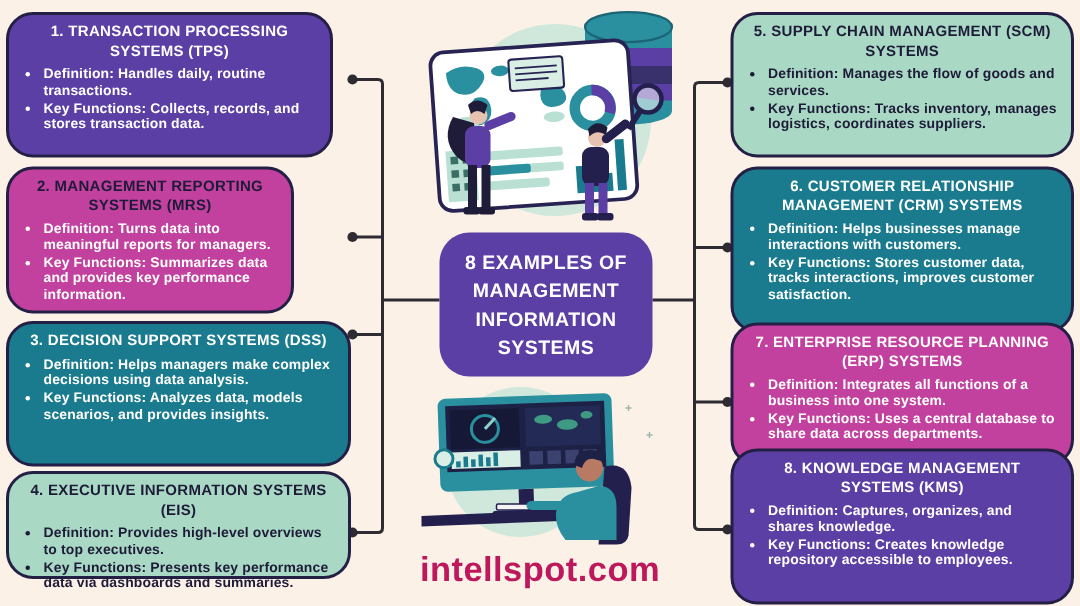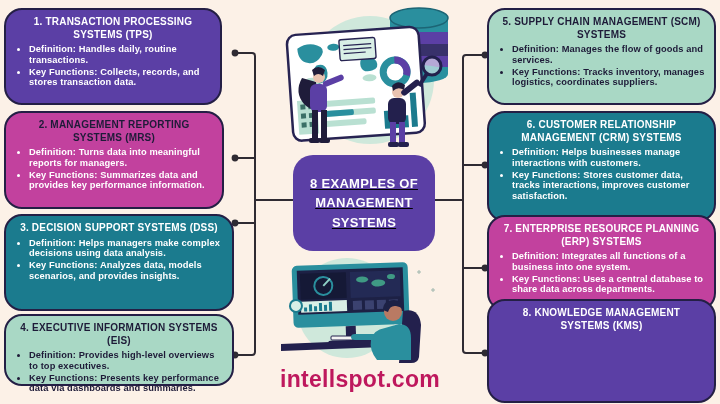--- a/index.html
+++ b/index.html
@@ -80,7 +80,7 @@
     </ul>
   </section>
 
-  <section class="card magenta" style="left:4px;top:111px;width:220px;height:98px">
+  <section class="card magenta" style="left:4px;top:111px;width:192px;height:98px">
     <h3 class="card-title dark">2. MANAGEMENT REPORTING SYSTEMS (MRS)</h3>
     <ul class="bullets light">
       <li>Definition: Turns data into meaningful reports for managers.</li>

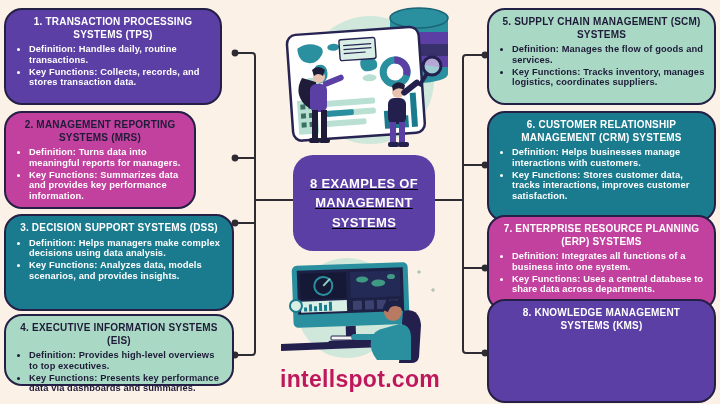--- a/index.html
+++ b/index.html
@@ -31,7 +31,7 @@
   .title-box{
     position:absolute;left:293px;top:155px;width:142px;height:96px;
     background:#5b3fa5;border-radius:20px;display:flex;flex-direction:column;
-    align-items:center;justify-content:center;text-align:center;text-decoration:underline;
+    align-items:center;justify-content:center;text-align:center;
   }
   .title-box span{
     display:block;color:#ffffff;font-size:13px;font-weight:700;

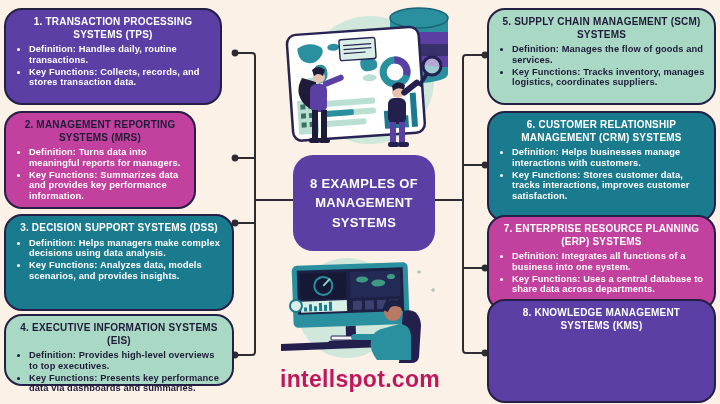--- a/index.html
+++ b/index.html
@@ -225,6 +225,7 @@
   <div class="title-box">
     <span>8 EXAMPLES OF</span>
     <span>MANAGEMENT</span>
+    <span>INFORMATION</span>
     <span>SYSTEMS</span>
   </div>
 

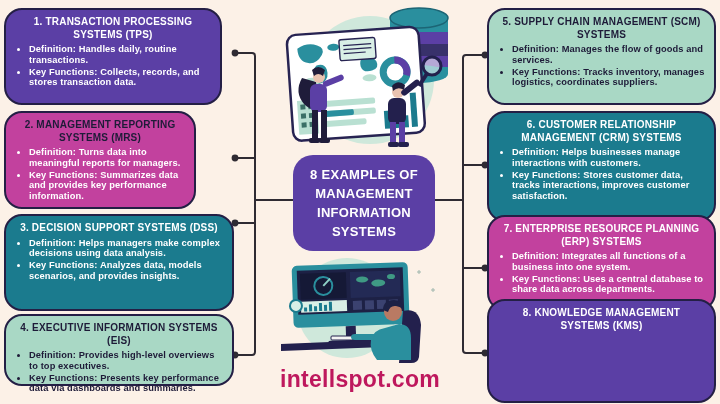--- a/index.html
+++ b/index.html
@@ -130,6 +130,10 @@
 
   <section class="card purple" style="left:487px;top:299px;width:229px;height:104px">
     <h3 class="card-title light">8. KNOWLEDGE MANAGEMENT SYSTEMS (KMS)</h3>
+    <ul class="bullets light">
+      <li>Definition: Captures, organizes, and shares knowledge.</li>
+      <li>Key Functions: Creates knowledge repository accessible to employees.</li>
+    </ul>
   </section>
 
   <svg class="illu" style="left:272px;top:0px" width="195" height="150" viewBox="0 0 195 150">

